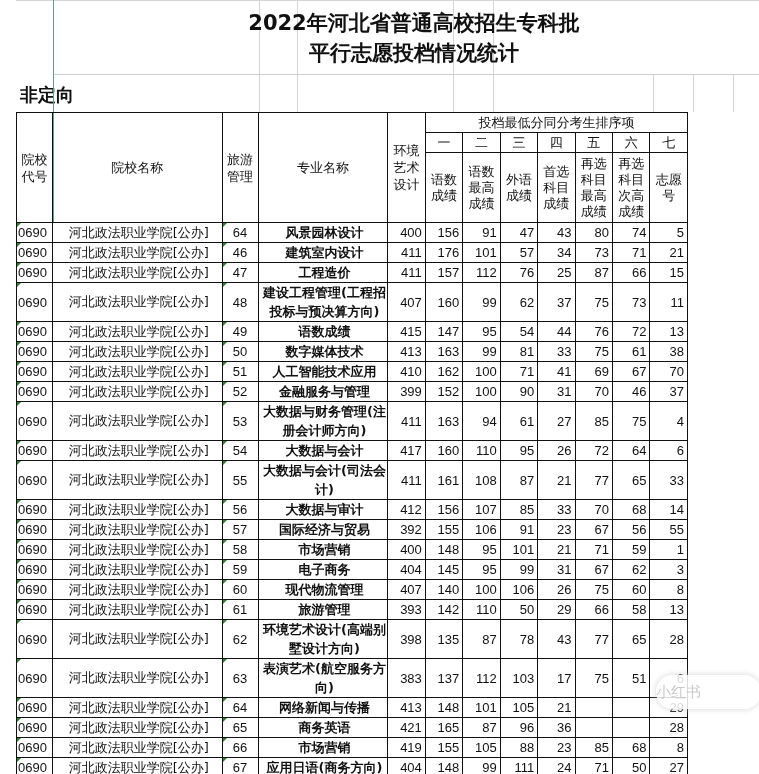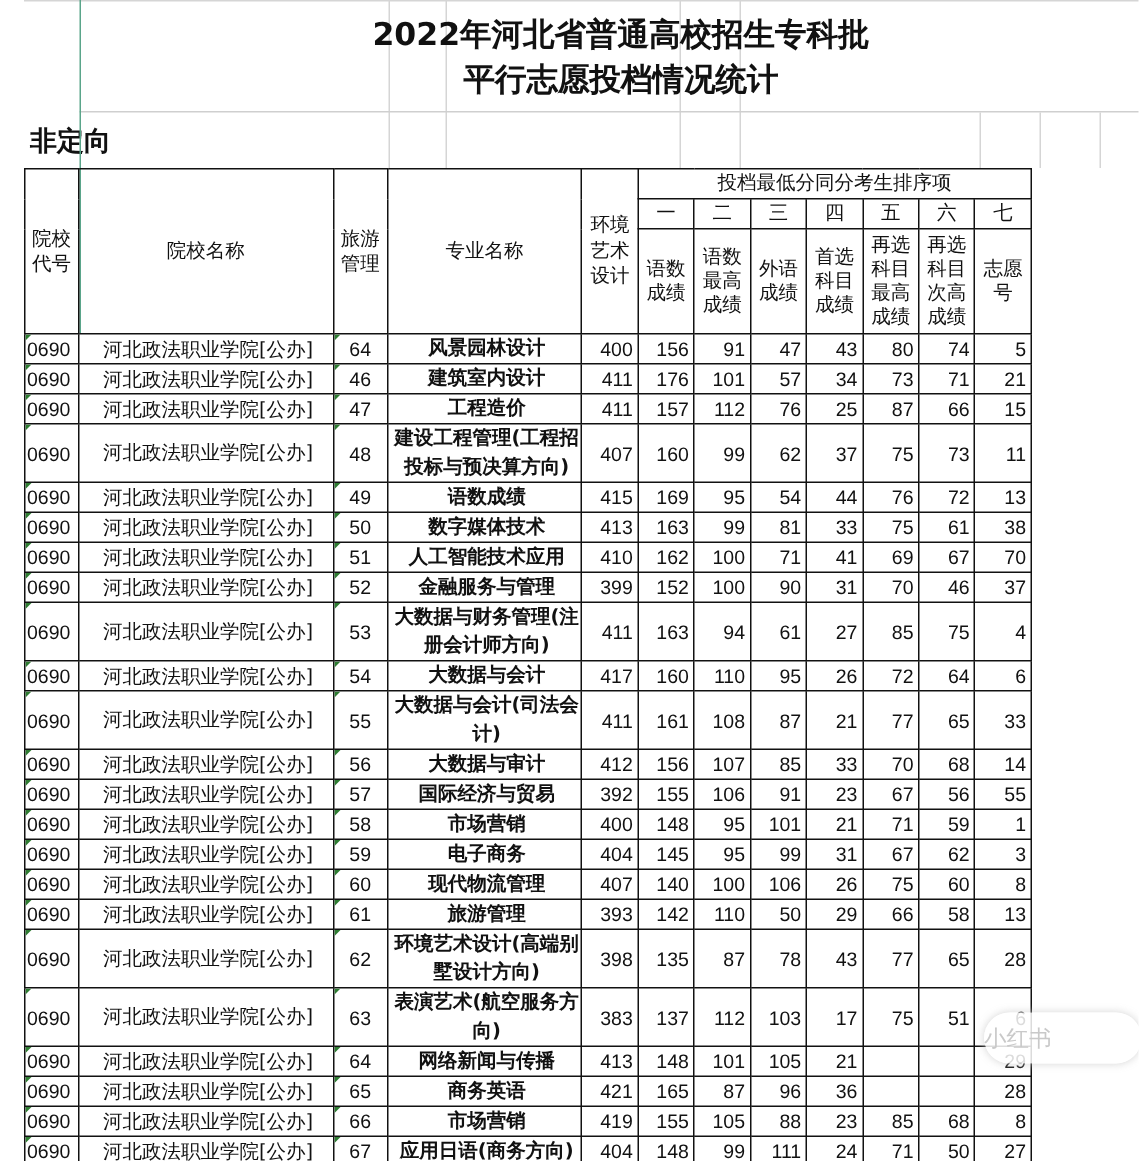--- a/index.html
+++ b/index.html
@@ -158,7 +158,7 @@
           <td class="mcode corner">49</td>
           <td class="mname">语数成绩</td>
           <td class="num">415</td>
-          <td class="num">169</td>
+          <td class="num">147</td>
           <td class="num">95</td>
           <td class="num">54</td>
           <td class="num">44</td>

